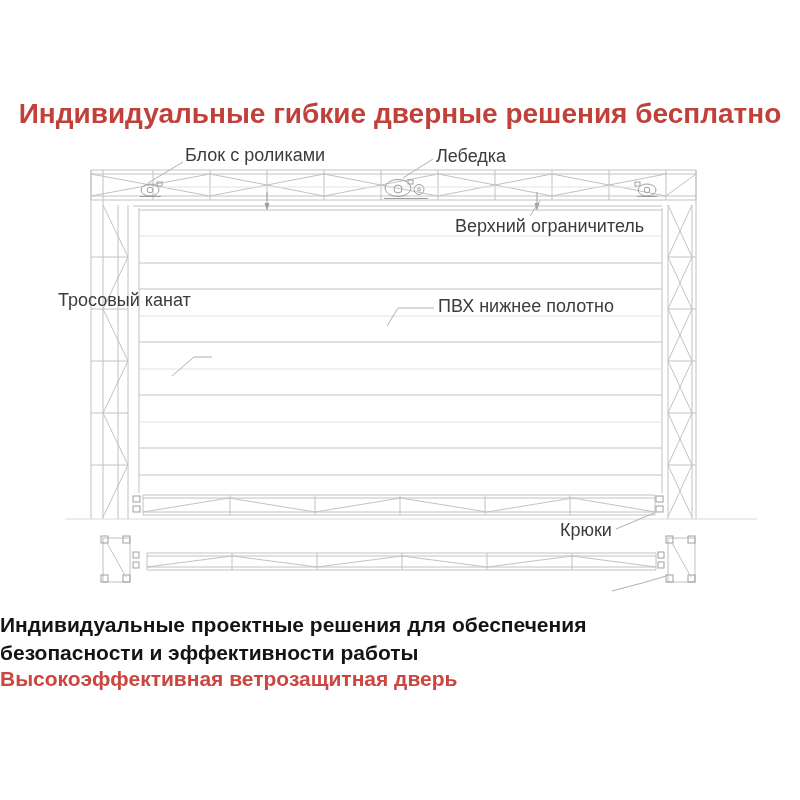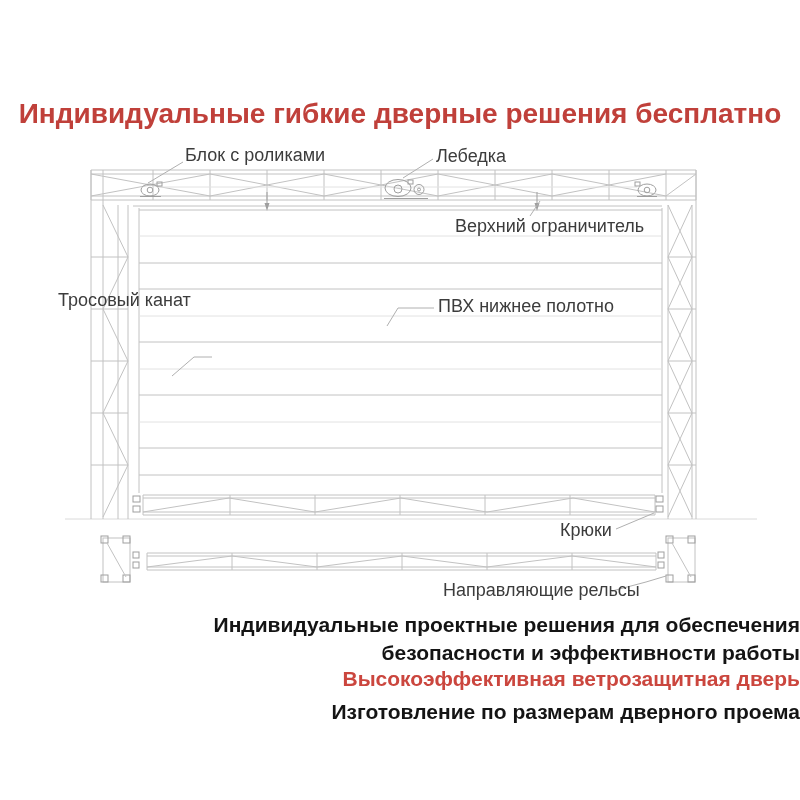--- a/index.html
+++ b/index.html
@@ -171,7 +171,6 @@
   <div class="dlabel" style="left:58px;top:271px">Тросовый канат</div>
   <div class="dlabel" style="left:438px;top:277px">ПВХ нижнее полотно</div>
   <div class="dlabel" style="left:560px;top:501px">Крюки</div>
-  <div class="dlabel" style="left:443px;top:561px">Направляющие рельсы</div>
 
   <div class="footer-line" style="top:594px">Индивидуальные проектные решения для обеспечения</div>
   <div class="footer-line" style="top:622px">безопасности и эффективности работы</div>

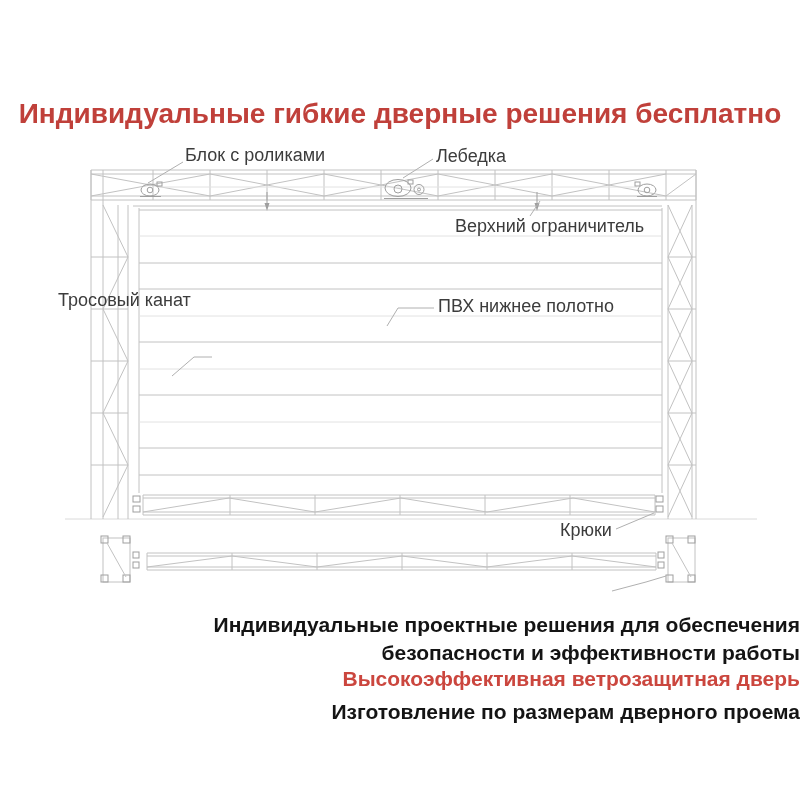--- a/index.html
+++ b/index.html
@@ -27,7 +27,7 @@
     white-space:nowrap;line-height:1.1;
   }
   .footer-line{
-    position:absolute;left:0;width:800px;text-align:right;
+    position:absolute;left:0;width:800px;text-align:left;
     font-size:21px;font-weight:700;color:var(--footer-text);
     line-height:1;white-space:nowrap;
   }

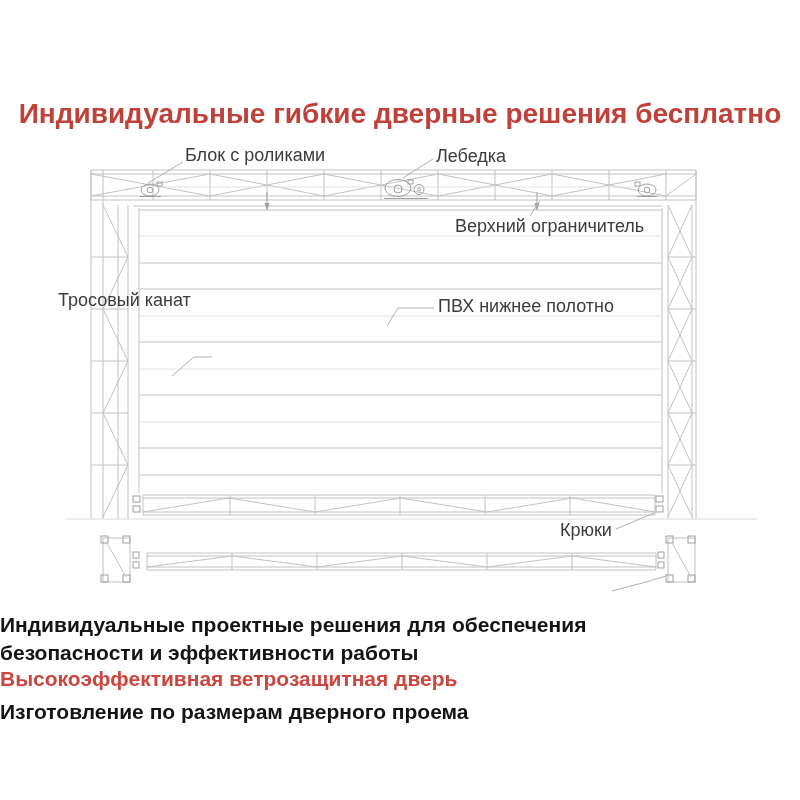--- a/index.html
+++ b/index.html
@@ -175,7 +175,6 @@
   <div class="footer-line" style="top:594px">Индивидуальные проектные решения для обеспечения</div>
   <div class="footer-line" style="top:622px">безопасности и эффективности работы</div>
   <div class="footer-line red" style="top:648px">Высокоэффективная ветрозащитная дверь</div>
-  <div class="footer-line" style="top:681px">Изготовление по размерам дверного проема</div>
 
 </div>
 

